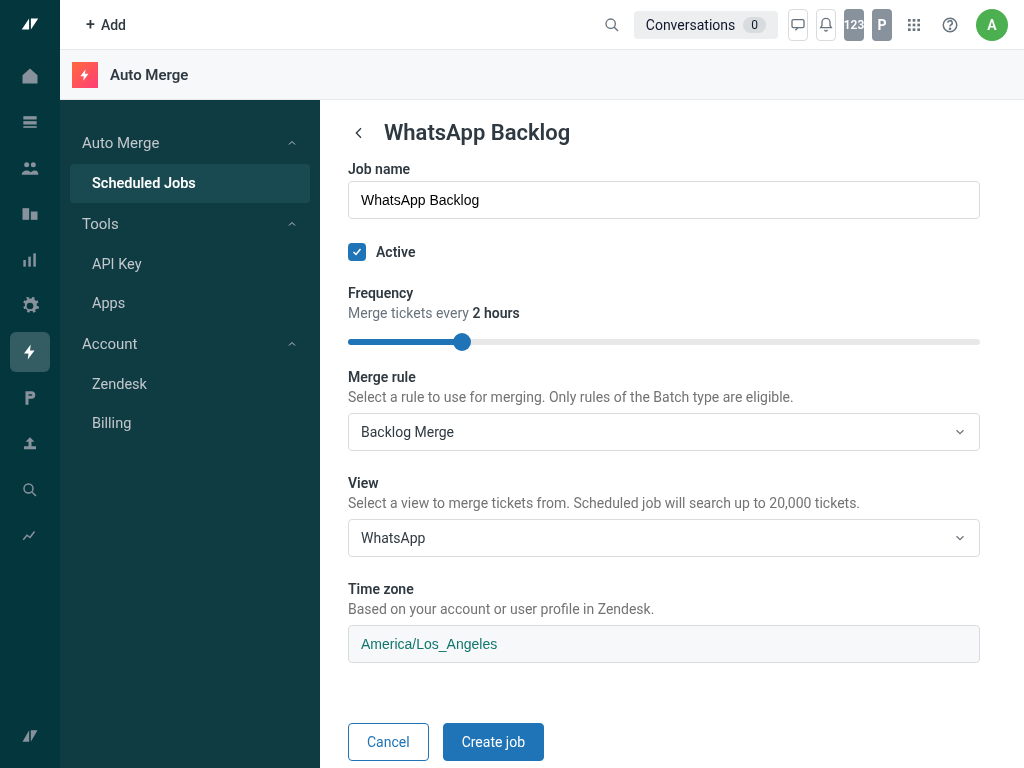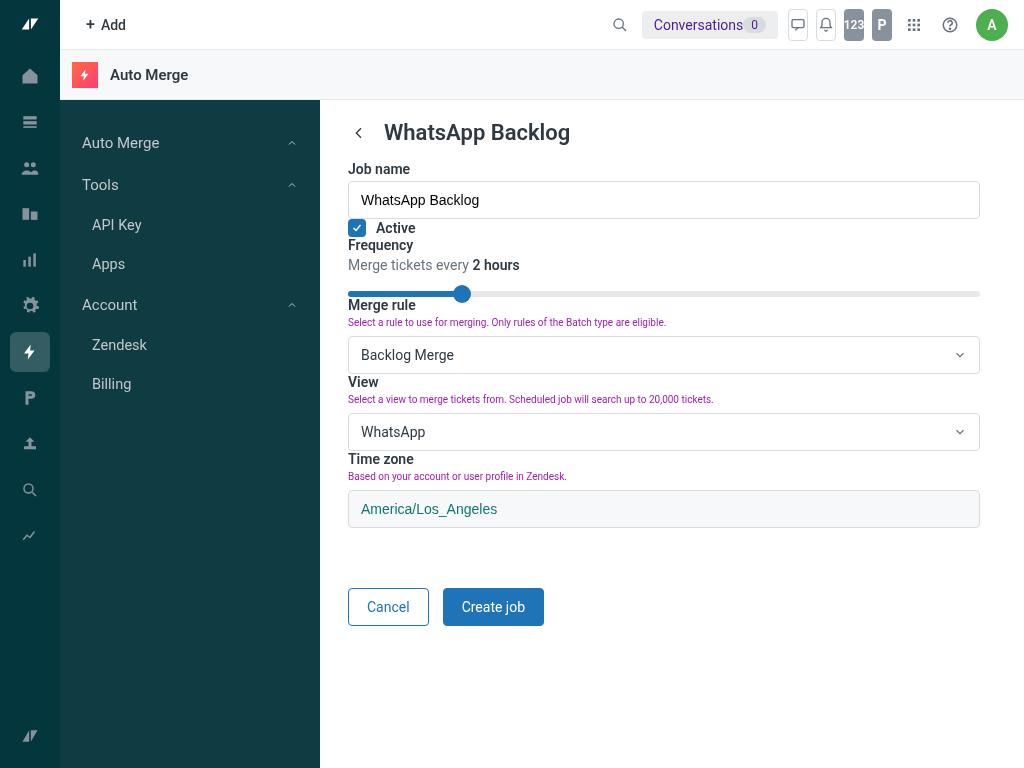--- a/index.html
+++ b/index.html
@@ -11,7 +11,7 @@
   .add-btn .plus { font-size: 16px; line-height: 1; }
   .topbar-spacer { flex: 1; }
   .search-icon { width: 32px; height: 32px; display: flex; align-items: center; justify-content: center; color: #68737d; cursor: pointer; }
-  .pill { background: #eceef0; border-radius: 4px; padding: 6px 12px; display: flex; align-items: center; color: #4c1d95; cursor: pointer; margin: 0 6px; }
+  .pill { background: #eceef0; border-radius: 4px; padding: 6px 12px; display: flex; align-items: center; gap: 8px; color: #0f172a; cursor: pointer; margin: 0 6px; }
   .pill-count { background: #d8dcde; border-radius: 10px; padding: 1px 8px; font-size: 12px; }
   .sq-btn { width: 20px; height: 32px; border: 1px solid #d8dcde; border-radius: 4px; display: flex; align-items: center; justify-content: center; margin: 0 4px; cursor: pointer; color: #68737d; }
   .sq-btn.dark { background: #87929d; color: #fff; border: none; font-weight: 600; font-size: 12px; }

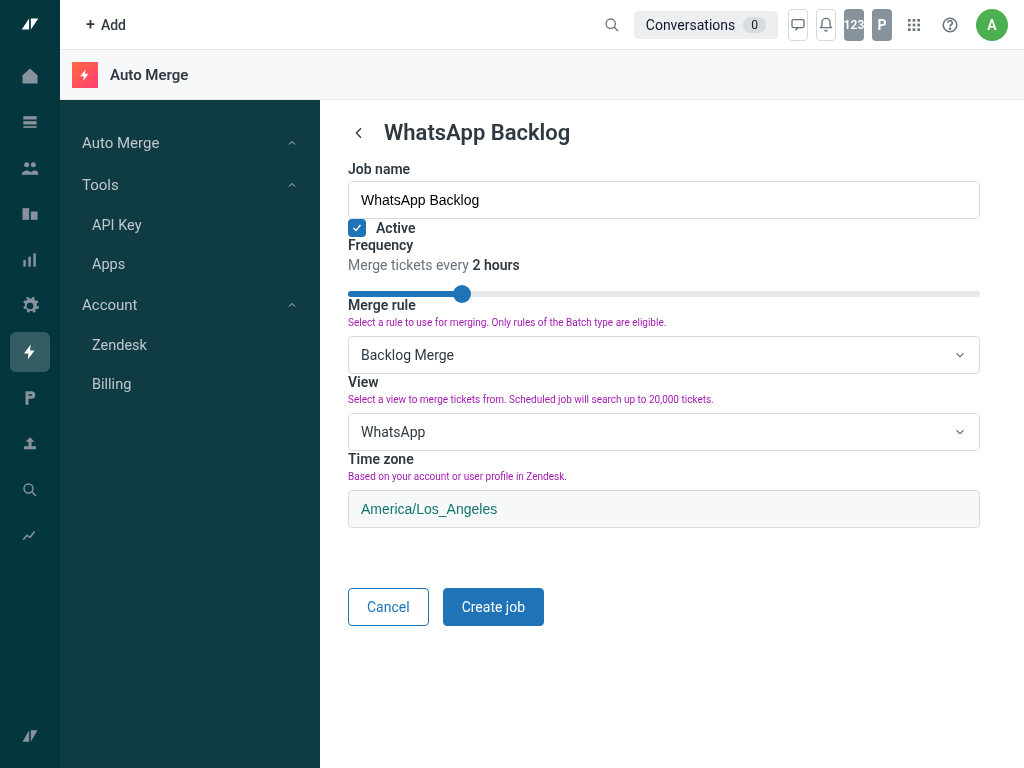--- a/index.html
+++ b/index.html
@@ -47,7 +47,7 @@
   .field-help { color: #a21caf; margin-bottom: 8px; font-size: 10px; }
   .text-input { width: 100%; border: 1px solid #d8dcde; border-radius: 4px; padding: 10px 12px; font-size: 14px; }
   .text-input.readonly { background: #f7f8f9; color: #0f766e; }
-  .form-block { }
+  .form-block { margin-bottom: 24px; }
   .checkbox-row { display: flex; align-items: center; gap: 10px; }
   .chk { width: 18px; height: 18px; border-radius: 4px; background: #1f73b7; display: flex; align-items: center; justify-content: center; color: #fff; cursor: pointer; }
   .slider-track { position: relative; height: 6px; background: #e8e8e8; border-radius: 3px; margin-top: 18px; }

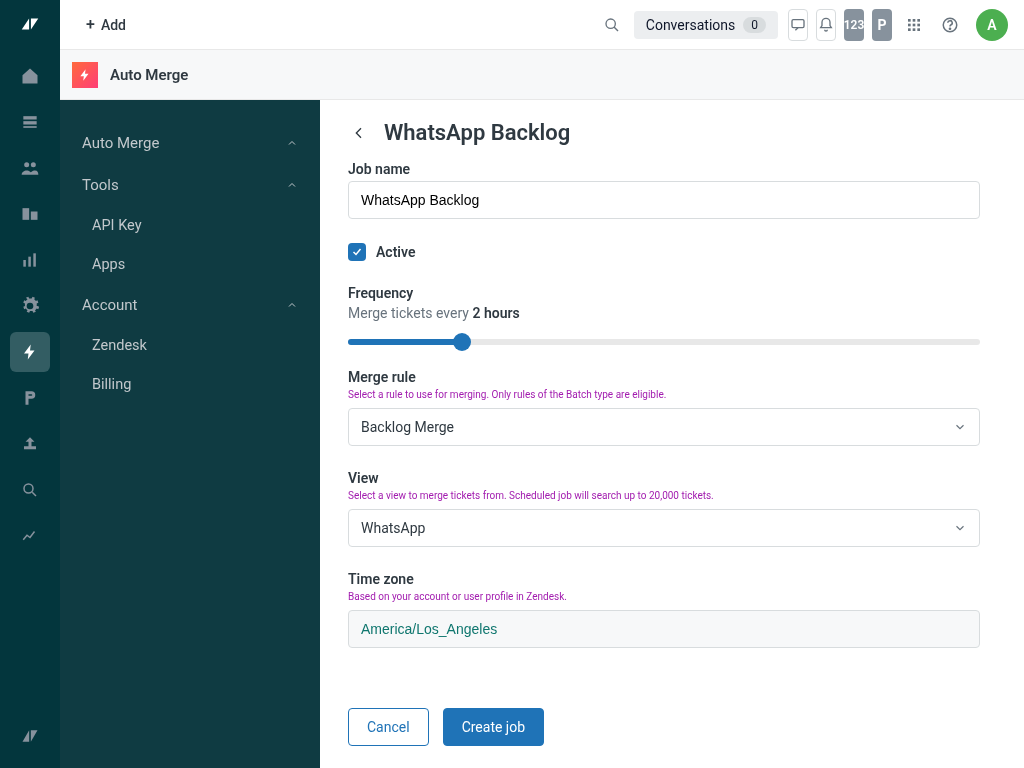--- a/index.html
+++ b/index.html
@@ -223,6 +223,7 @@
         </svg>
       </span>
   </div>
+  <div class="nav-item active">Scheduled Jobs</div>
 
   <div class="nav-group-header">
     <span>Tools</span>

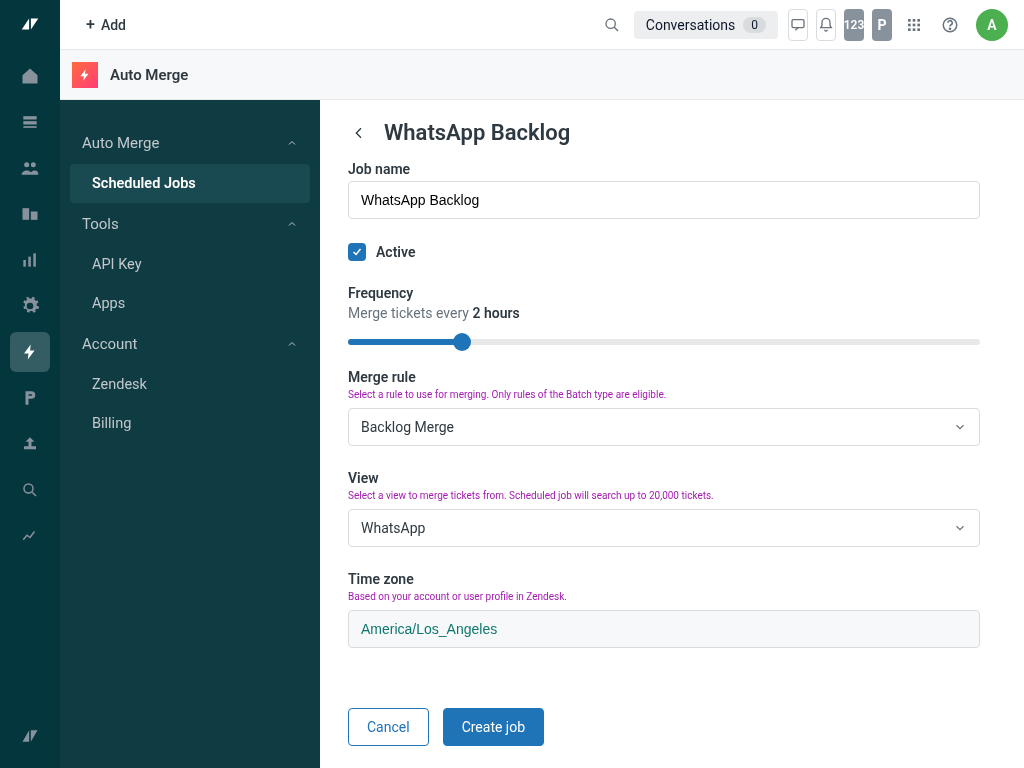--- a/index.html
+++ b/index.html
@@ -44,7 +44,7 @@
   .back-chevron { width: 22px; height: 22px; display: flex; align-items: center; justify-content: center; cursor: pointer; color: #2f3941; }
   .page-title { font-size: 22px; font-weight: 600; }
   .field-label { font-weight: 600; margin-bottom: 4px; font-size: 14px; }
-  .field-help { color: #a21caf; margin-bottom: 8px; font-size: 10px; }
+  .field-help { color: #737373; margin-bottom: 8px; font-size: 14px; }
   .text-input { width: 100%; border: 1px solid #d8dcde; border-radius: 4px; padding: 10px 12px; font-size: 14px; }
   .text-input.readonly { background: #f7f8f9; color: #0f766e; }
   .form-block { margin-bottom: 24px; }

